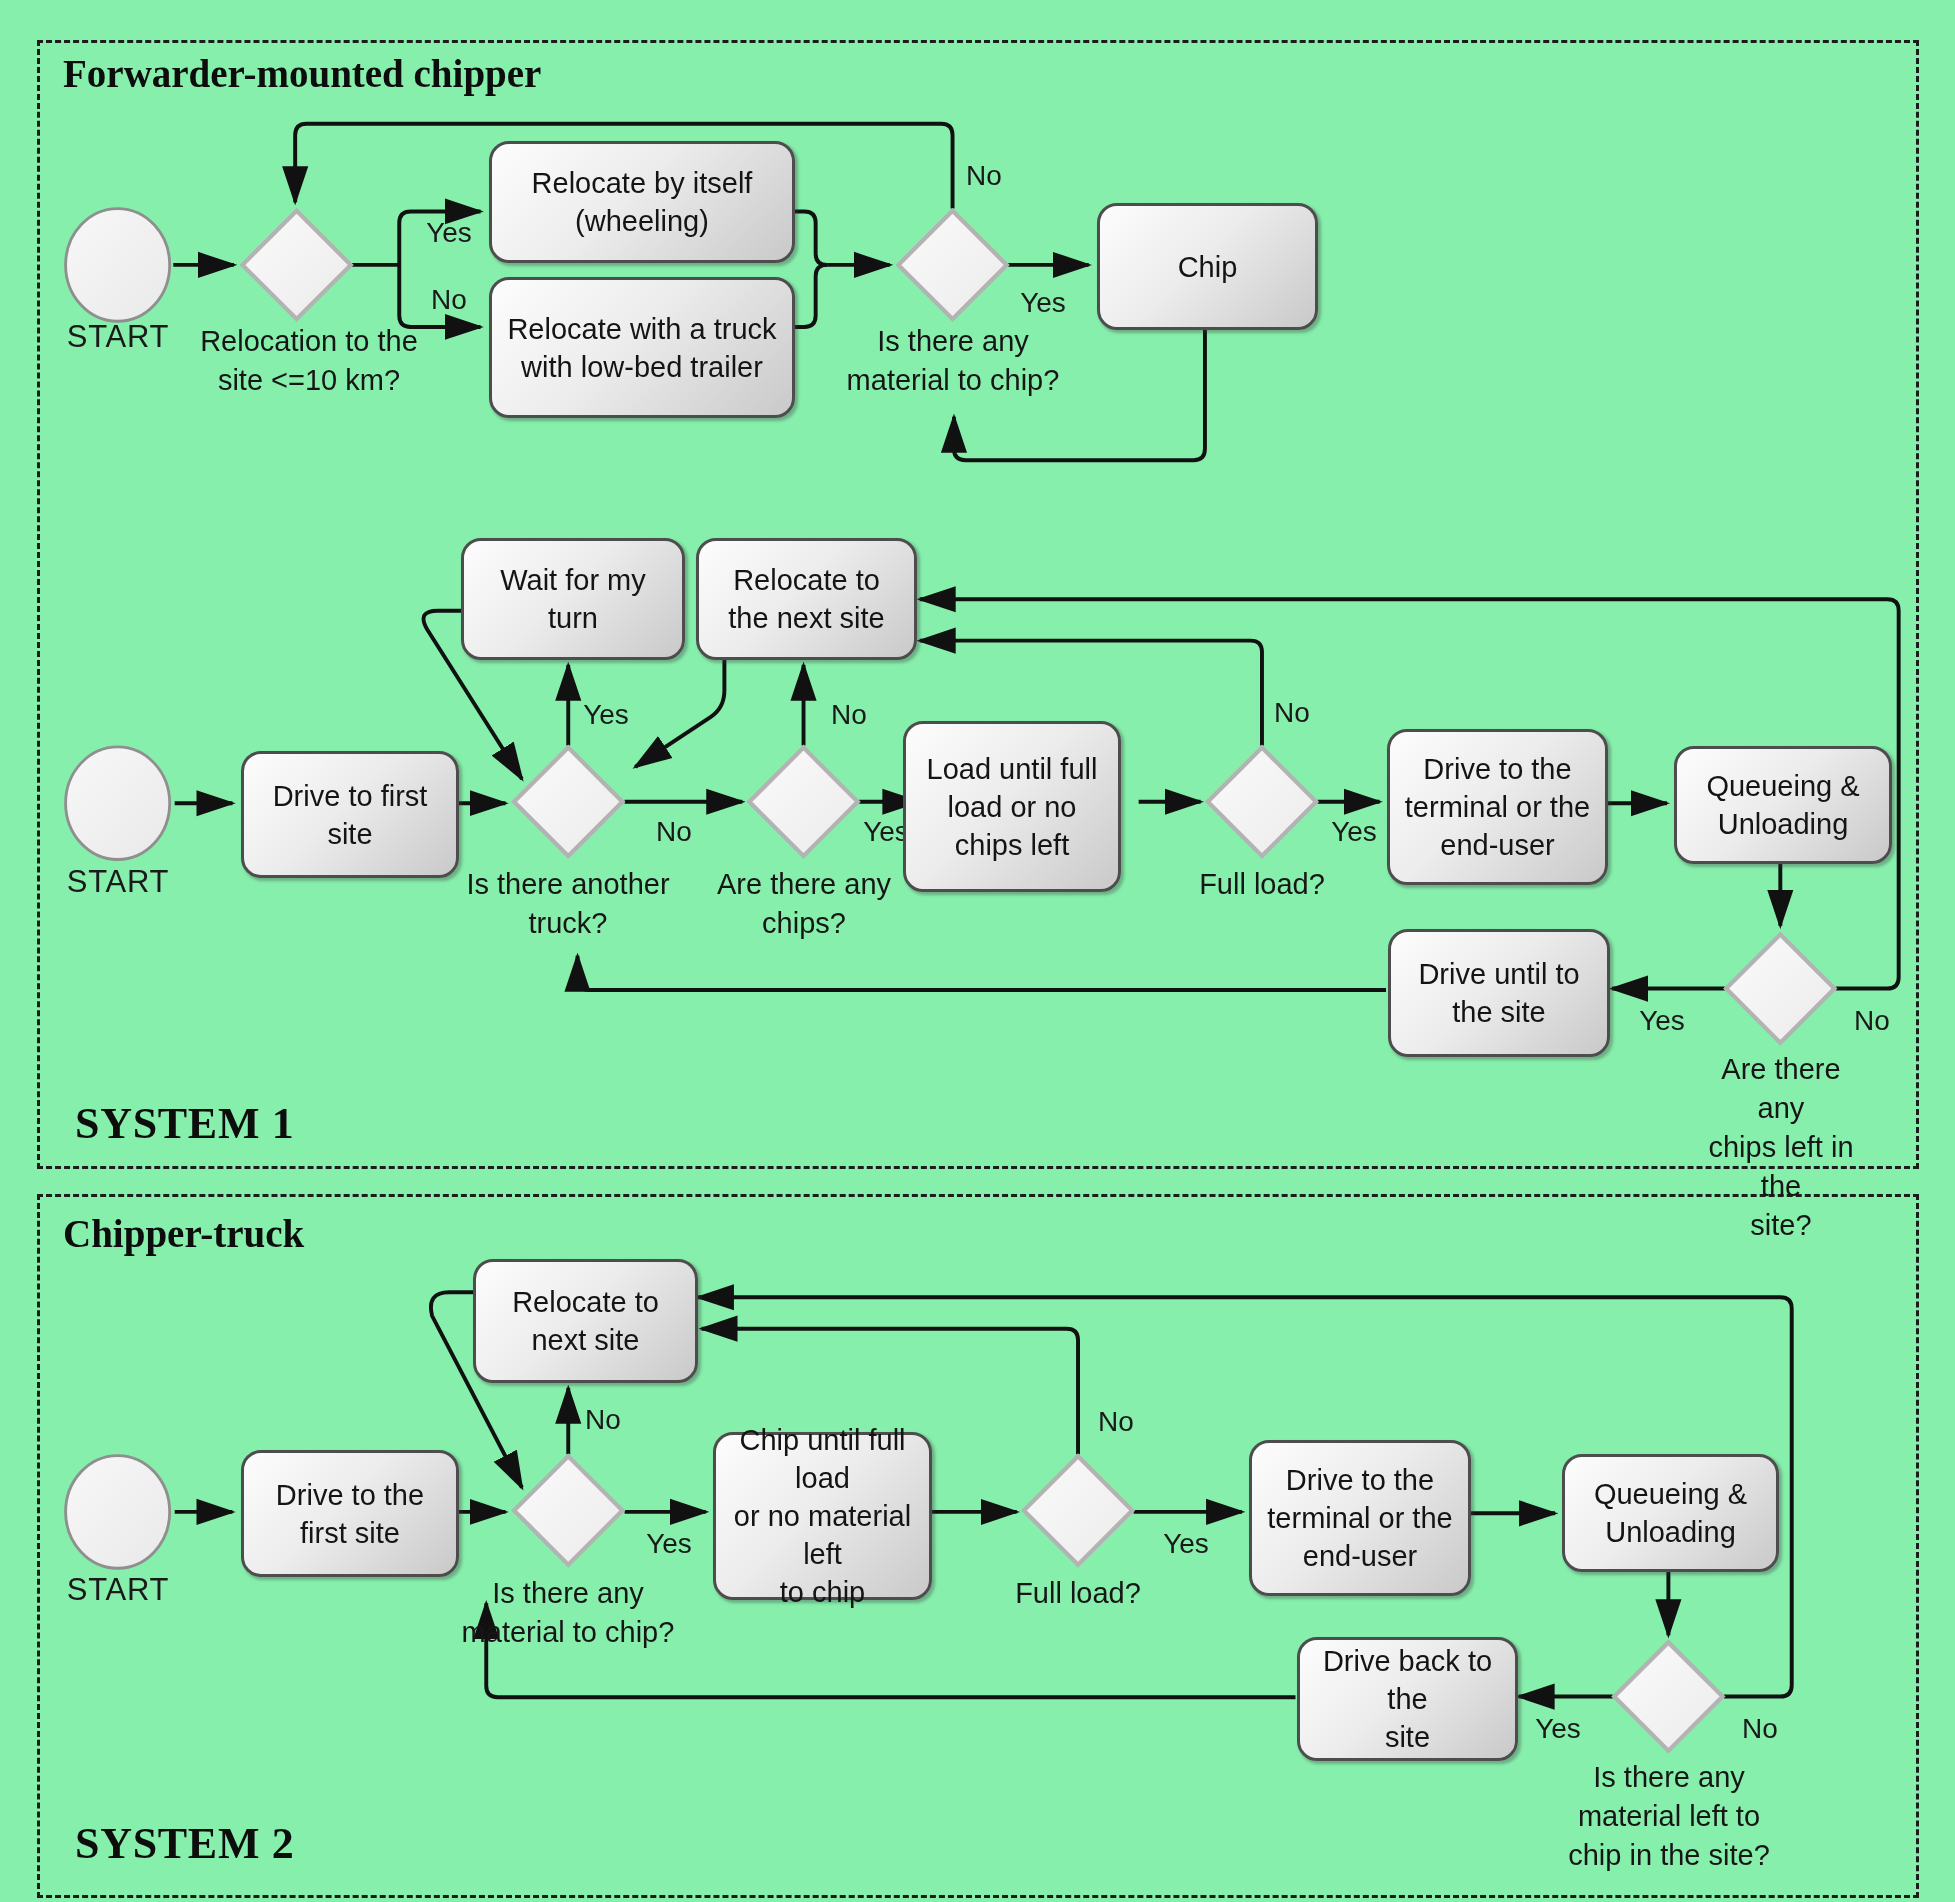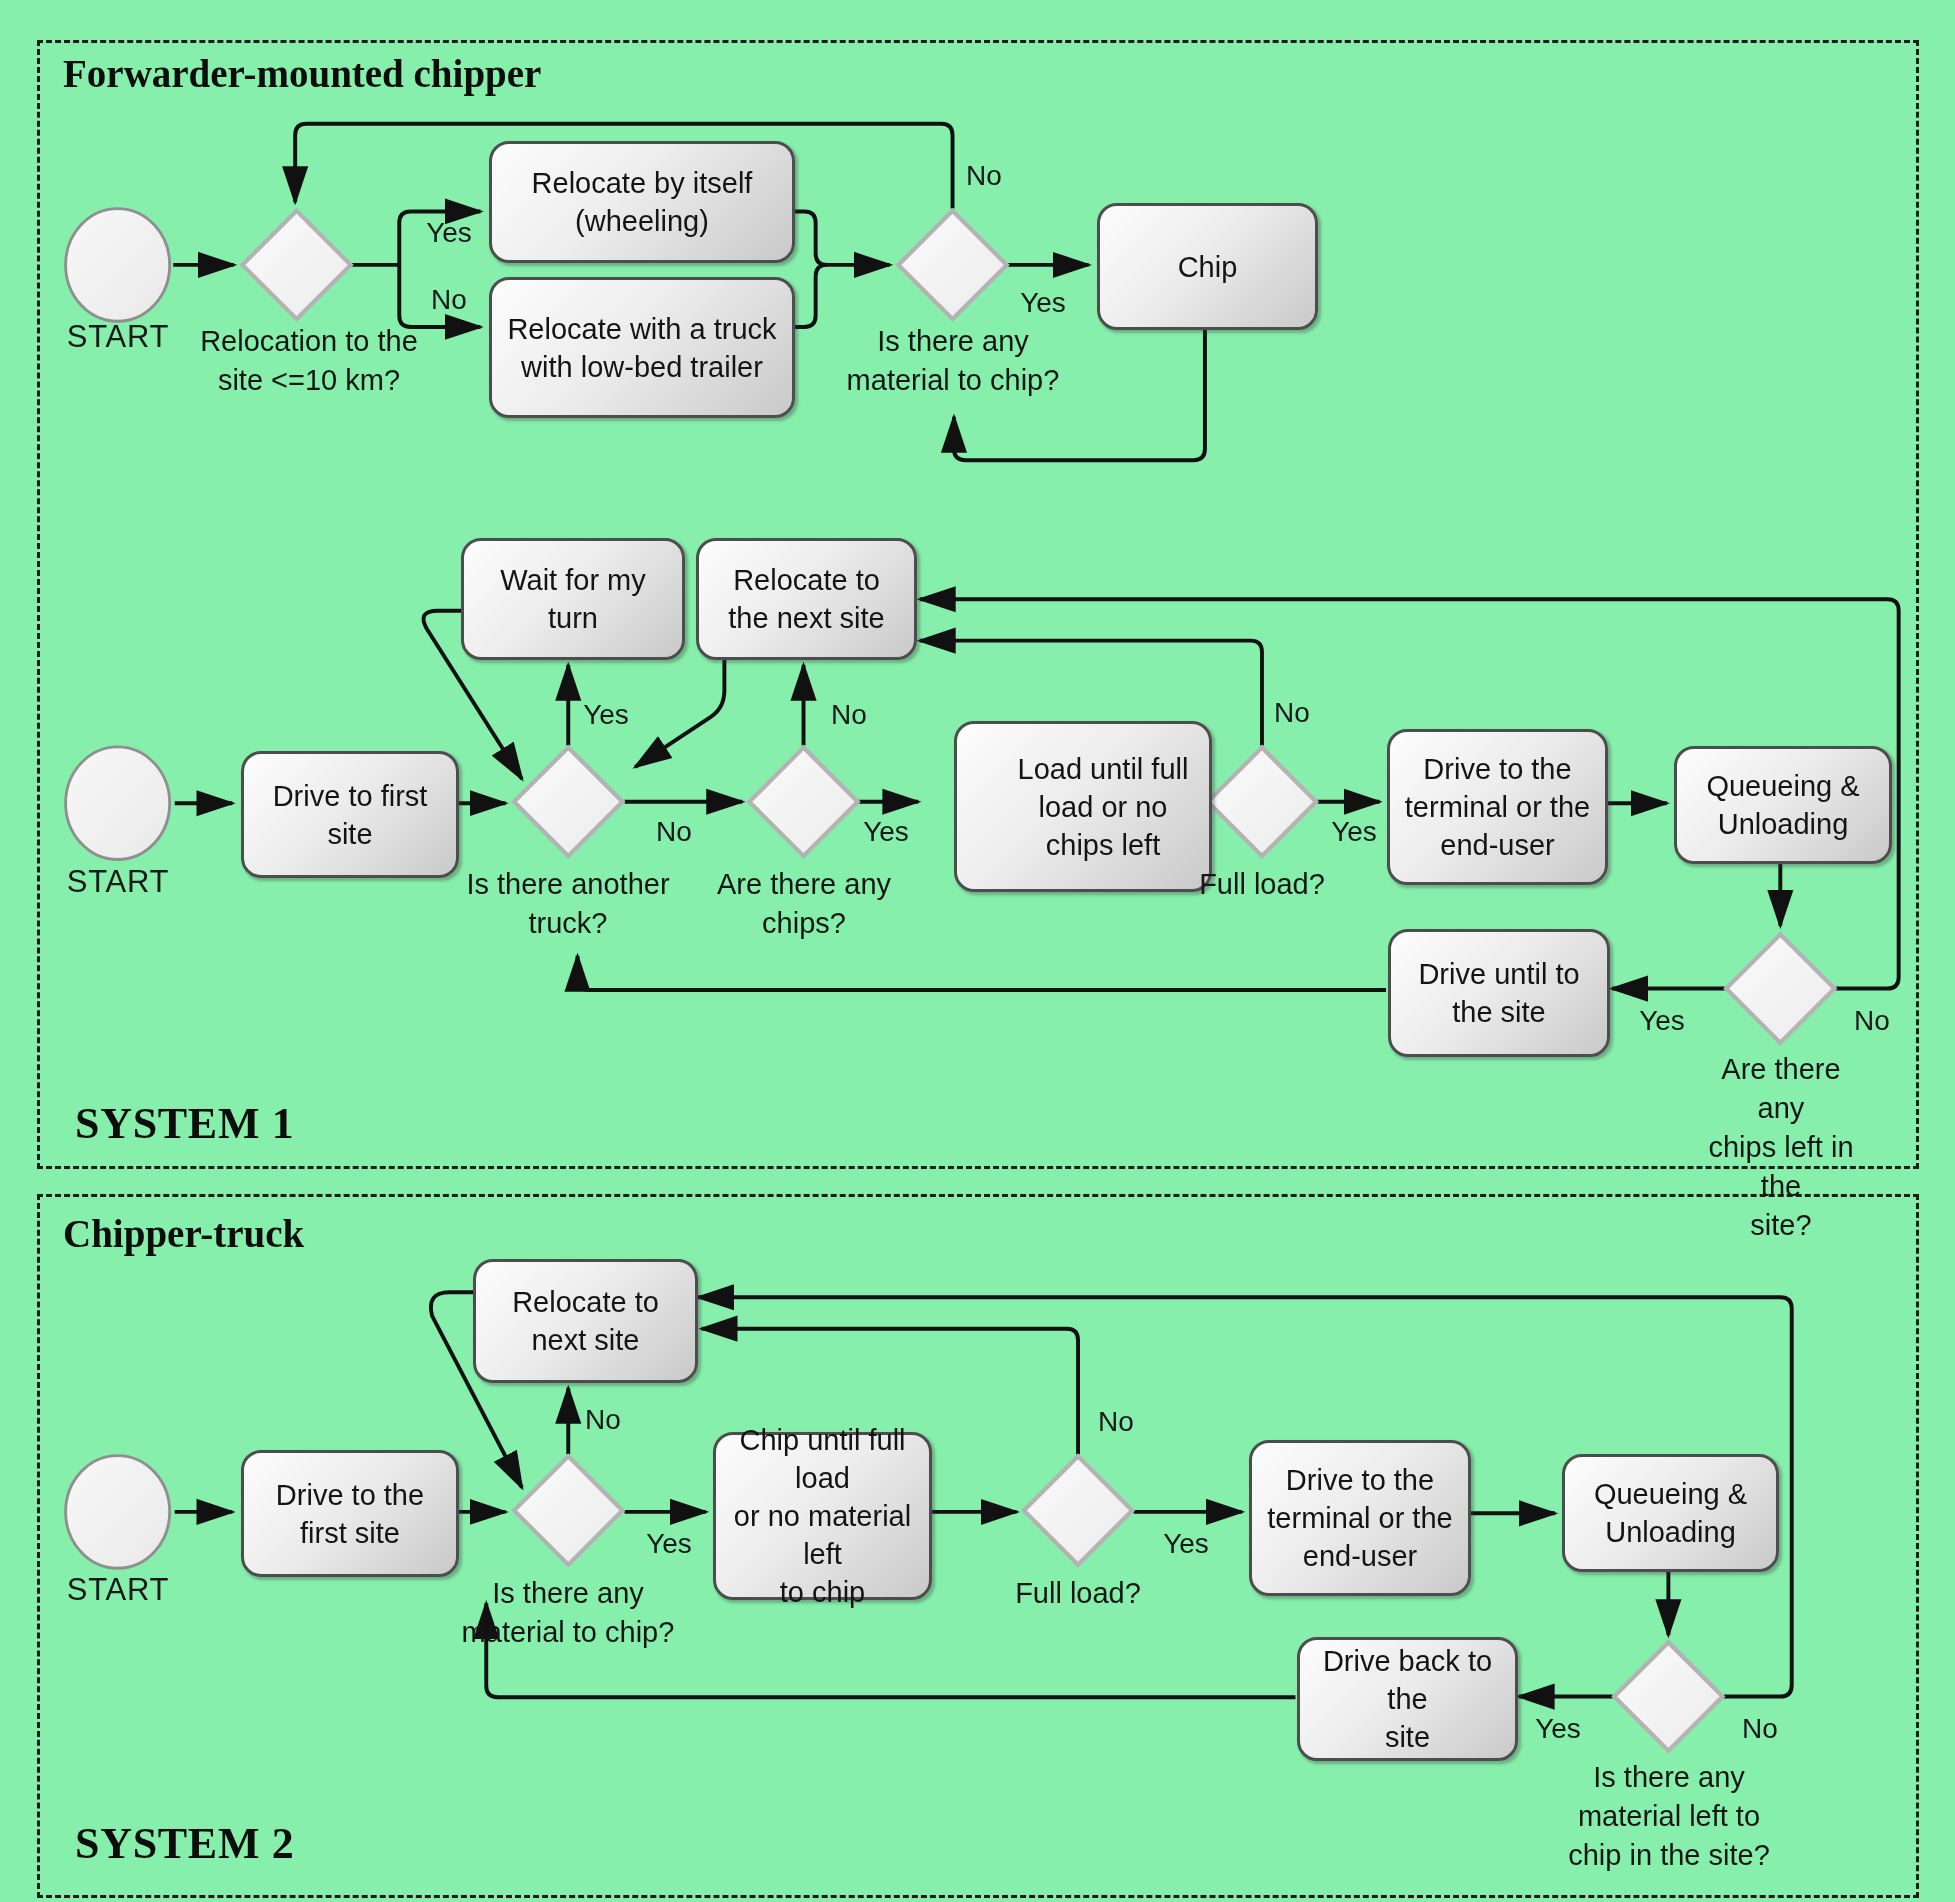--- a/index.html
+++ b/index.html
@@ -160,7 +160,7 @@
 chips?</div>
   <div class="yn" style="left:849px;top:699px;">No</div>
   <div class="yn" style="left:886px;top:816px;">Yes</div>
-  <div class="node" style="left:954px;top:721px;width:212px;height:165px;padding-left:40px;">Load until full
+  <div class="node" style="left:903px;top:721px;width:212px;height:165px;">Load until full
 load or no
 chips left</div>
   <div class="caption" style="left:1262px;top:865px;">Full load?</div>

